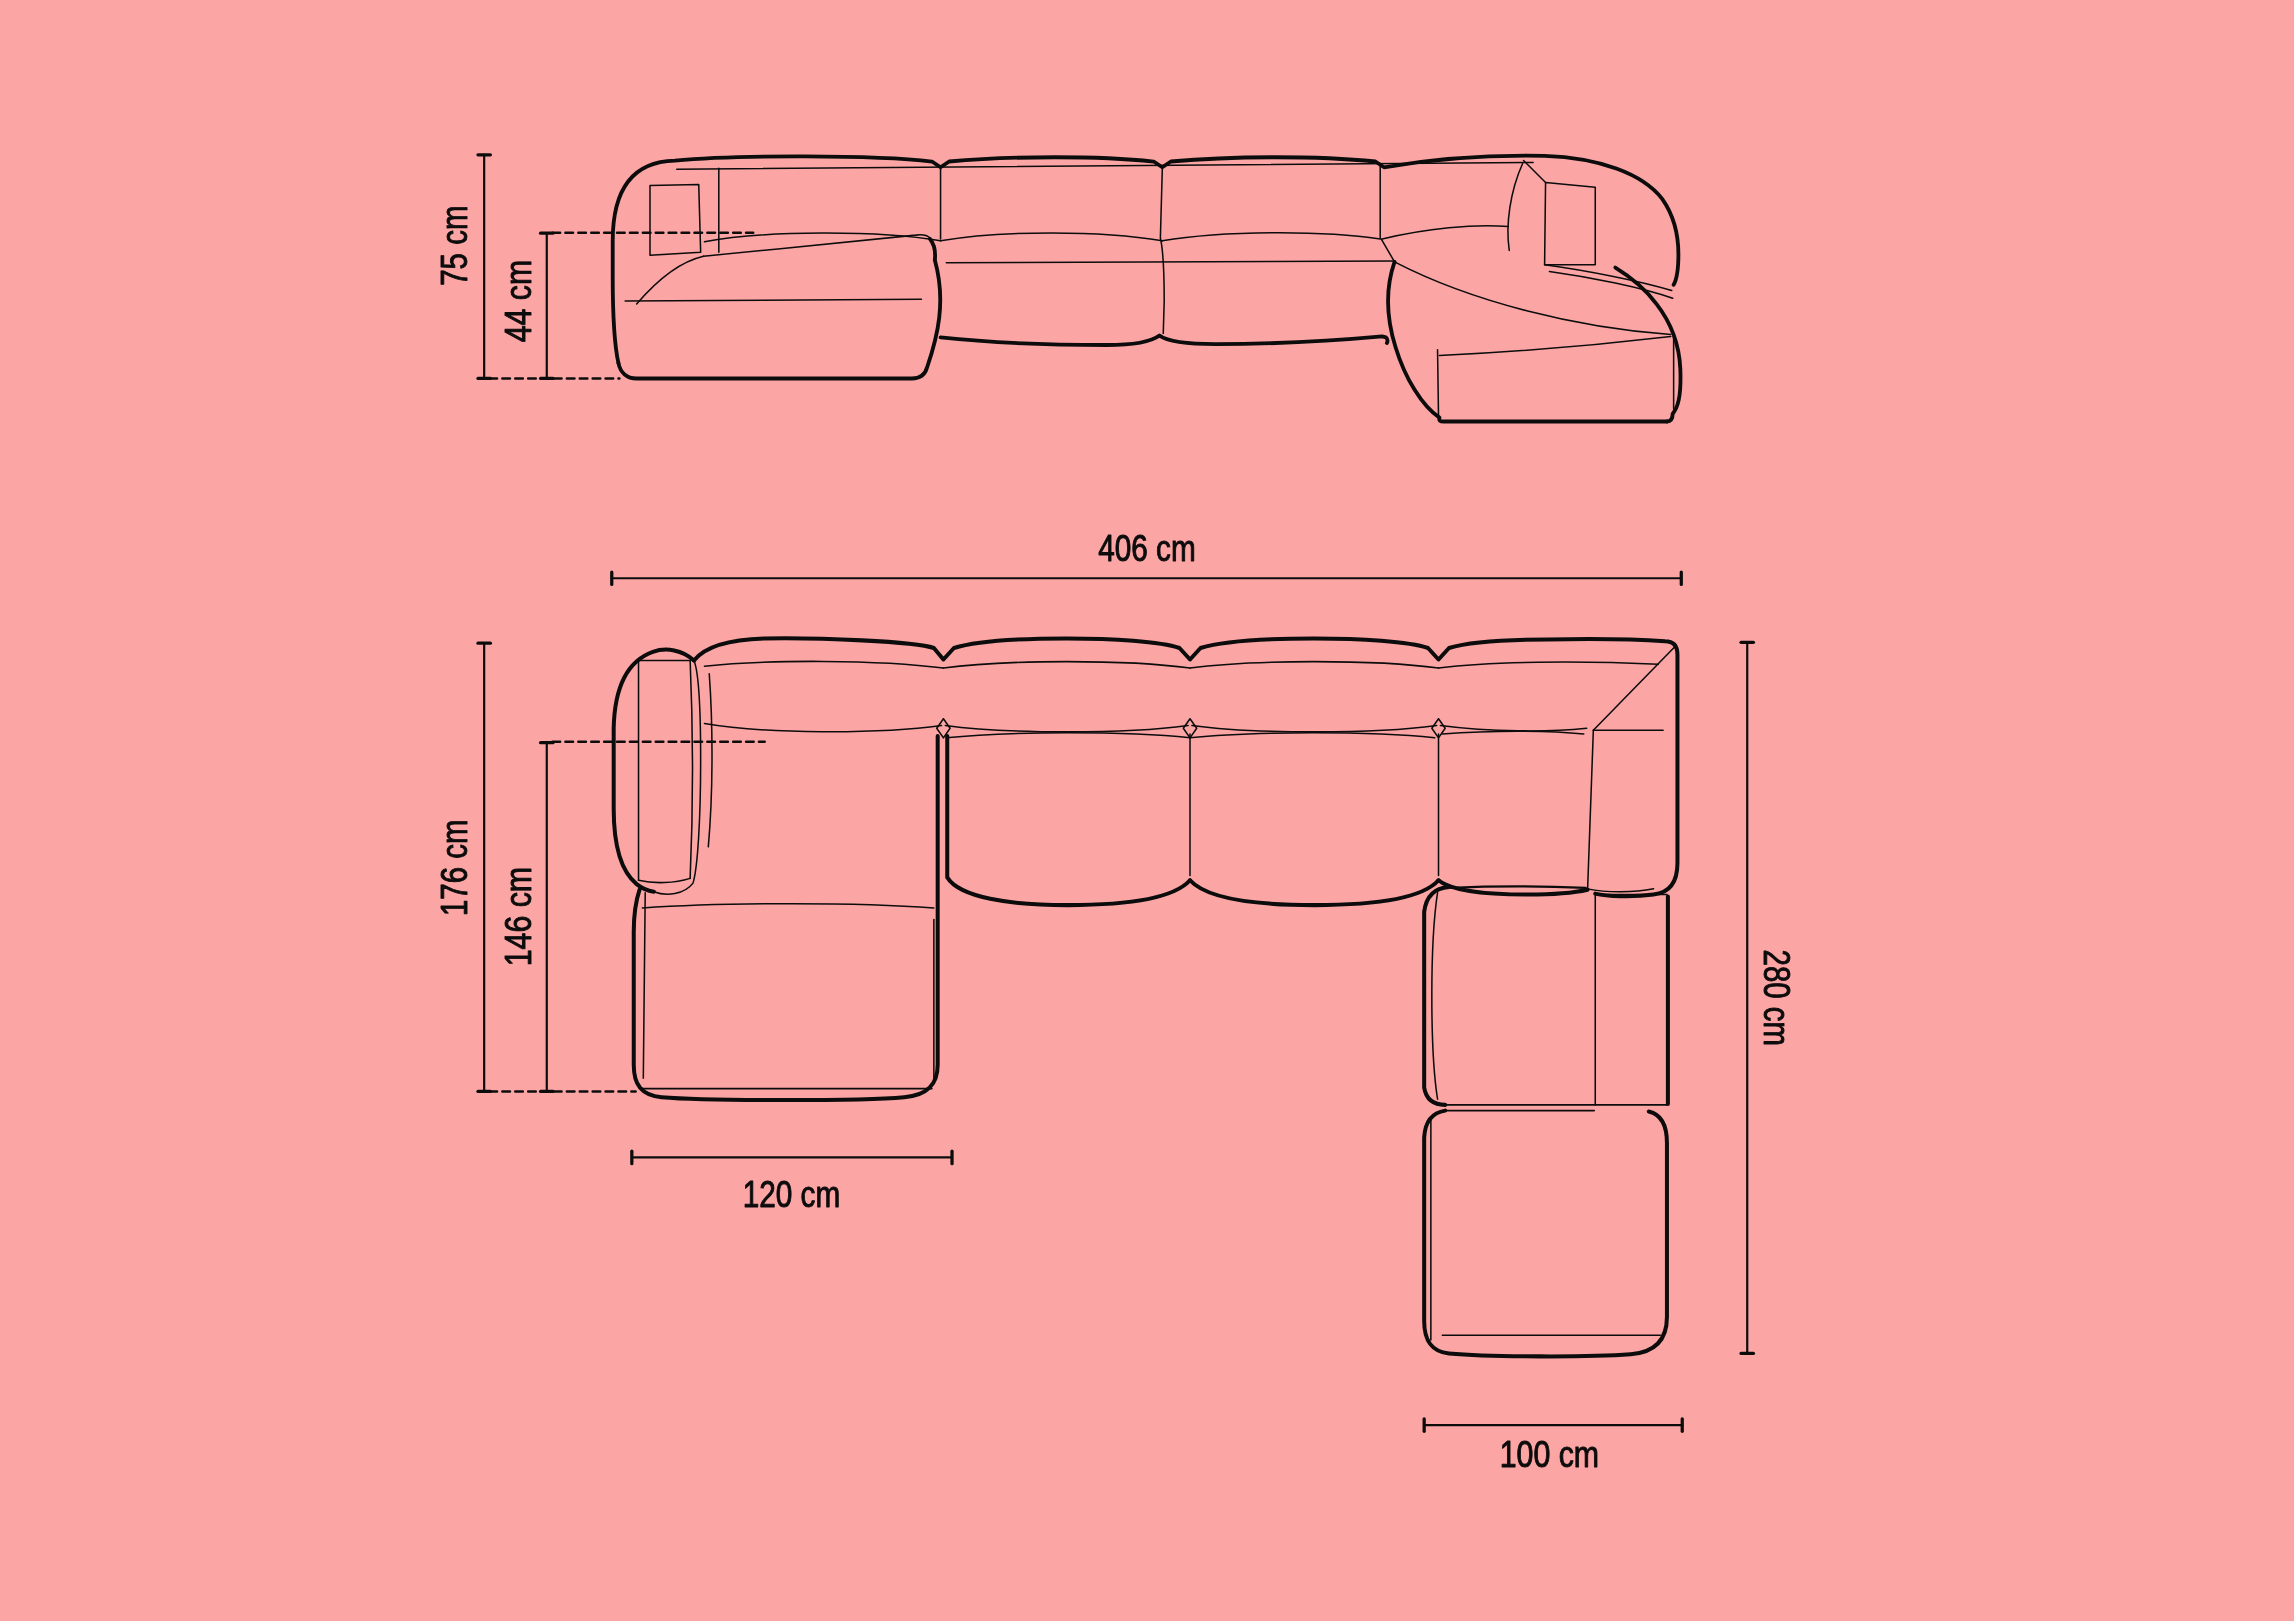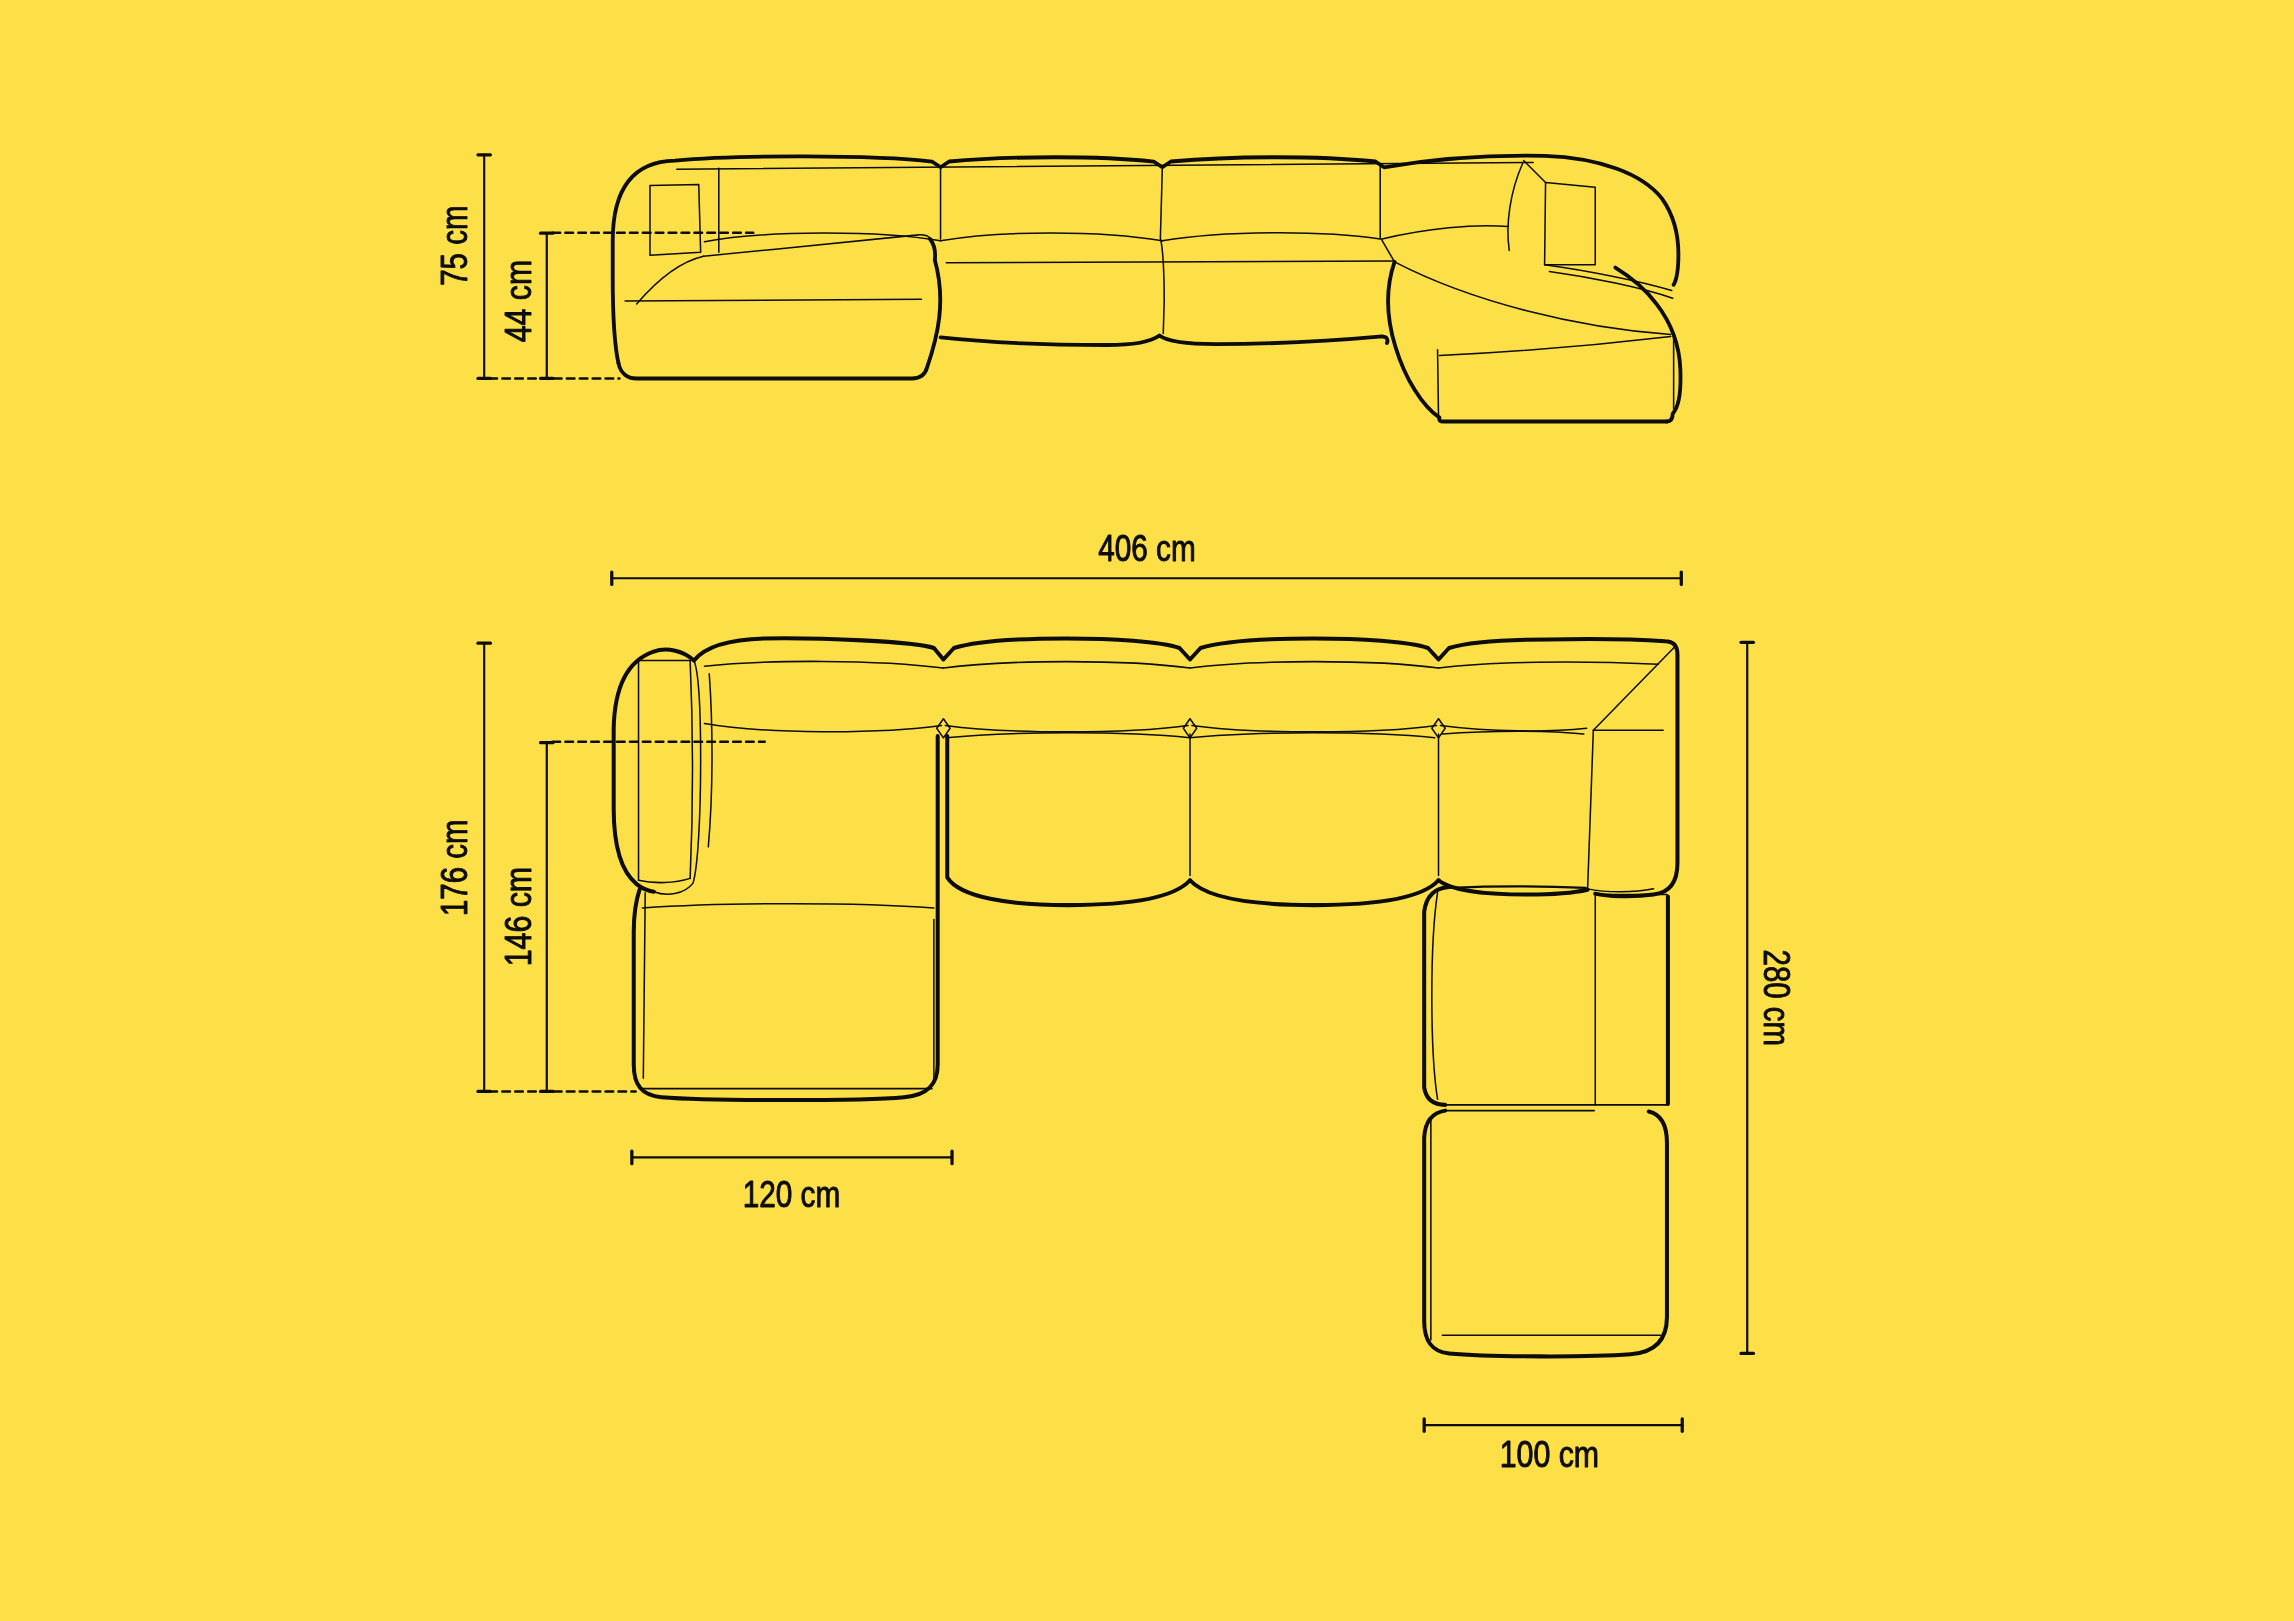--- a/index.html
+++ b/index.html
@@ -3,7 +3,7 @@
 <meta charset="utf-8">
 <style>
   html,body{margin:0;padding:0;background:#ffffff;}
-  .wrap{width:2294px;height:1621px;position:relative;background:#fde047;overflow:hidden;}
+  .wrap{width:2294px;height:1621px;position:relative;background:#fca5a5;overflow:hidden;}
   text{font-family:"Liberation Sans",sans-serif;fill:#0c0c0c;}
 </style>
 </head>

